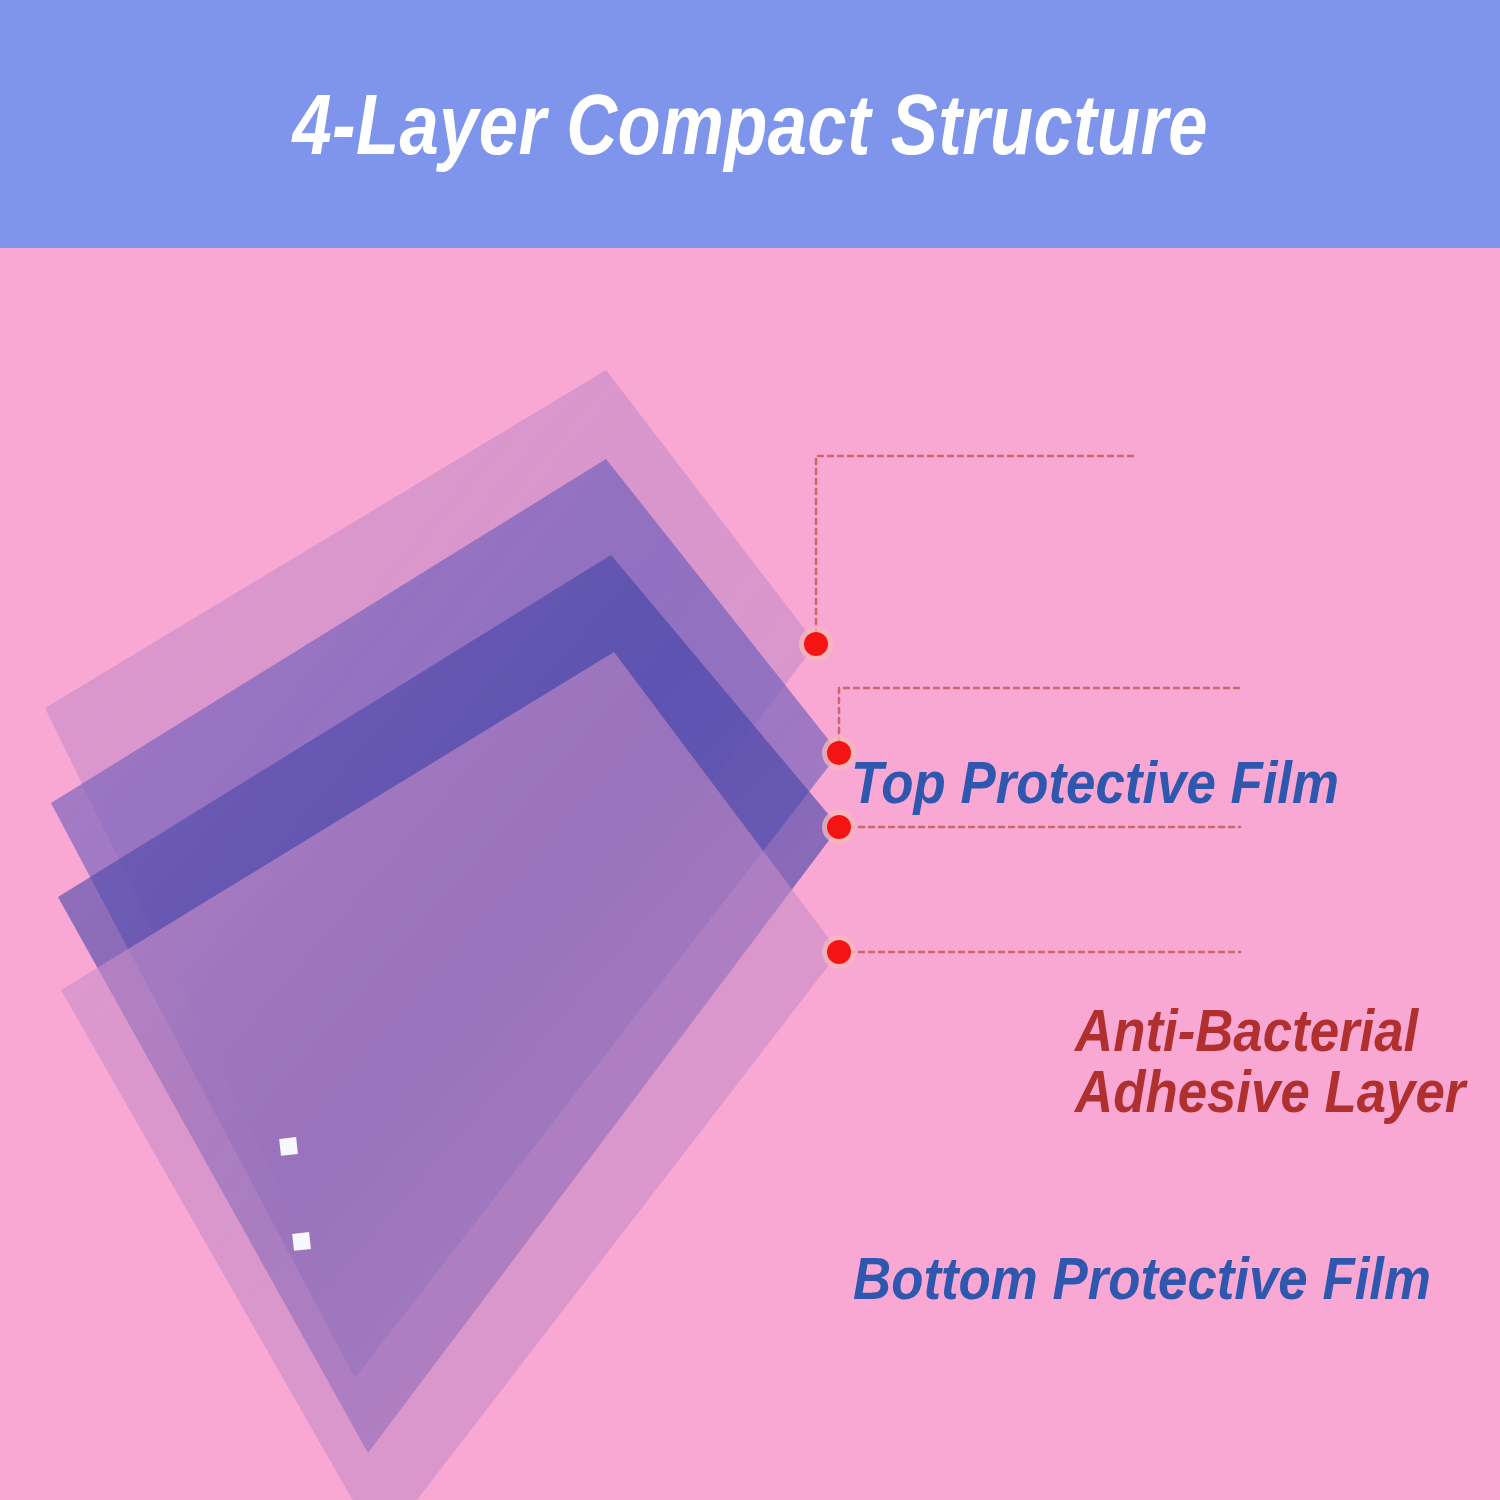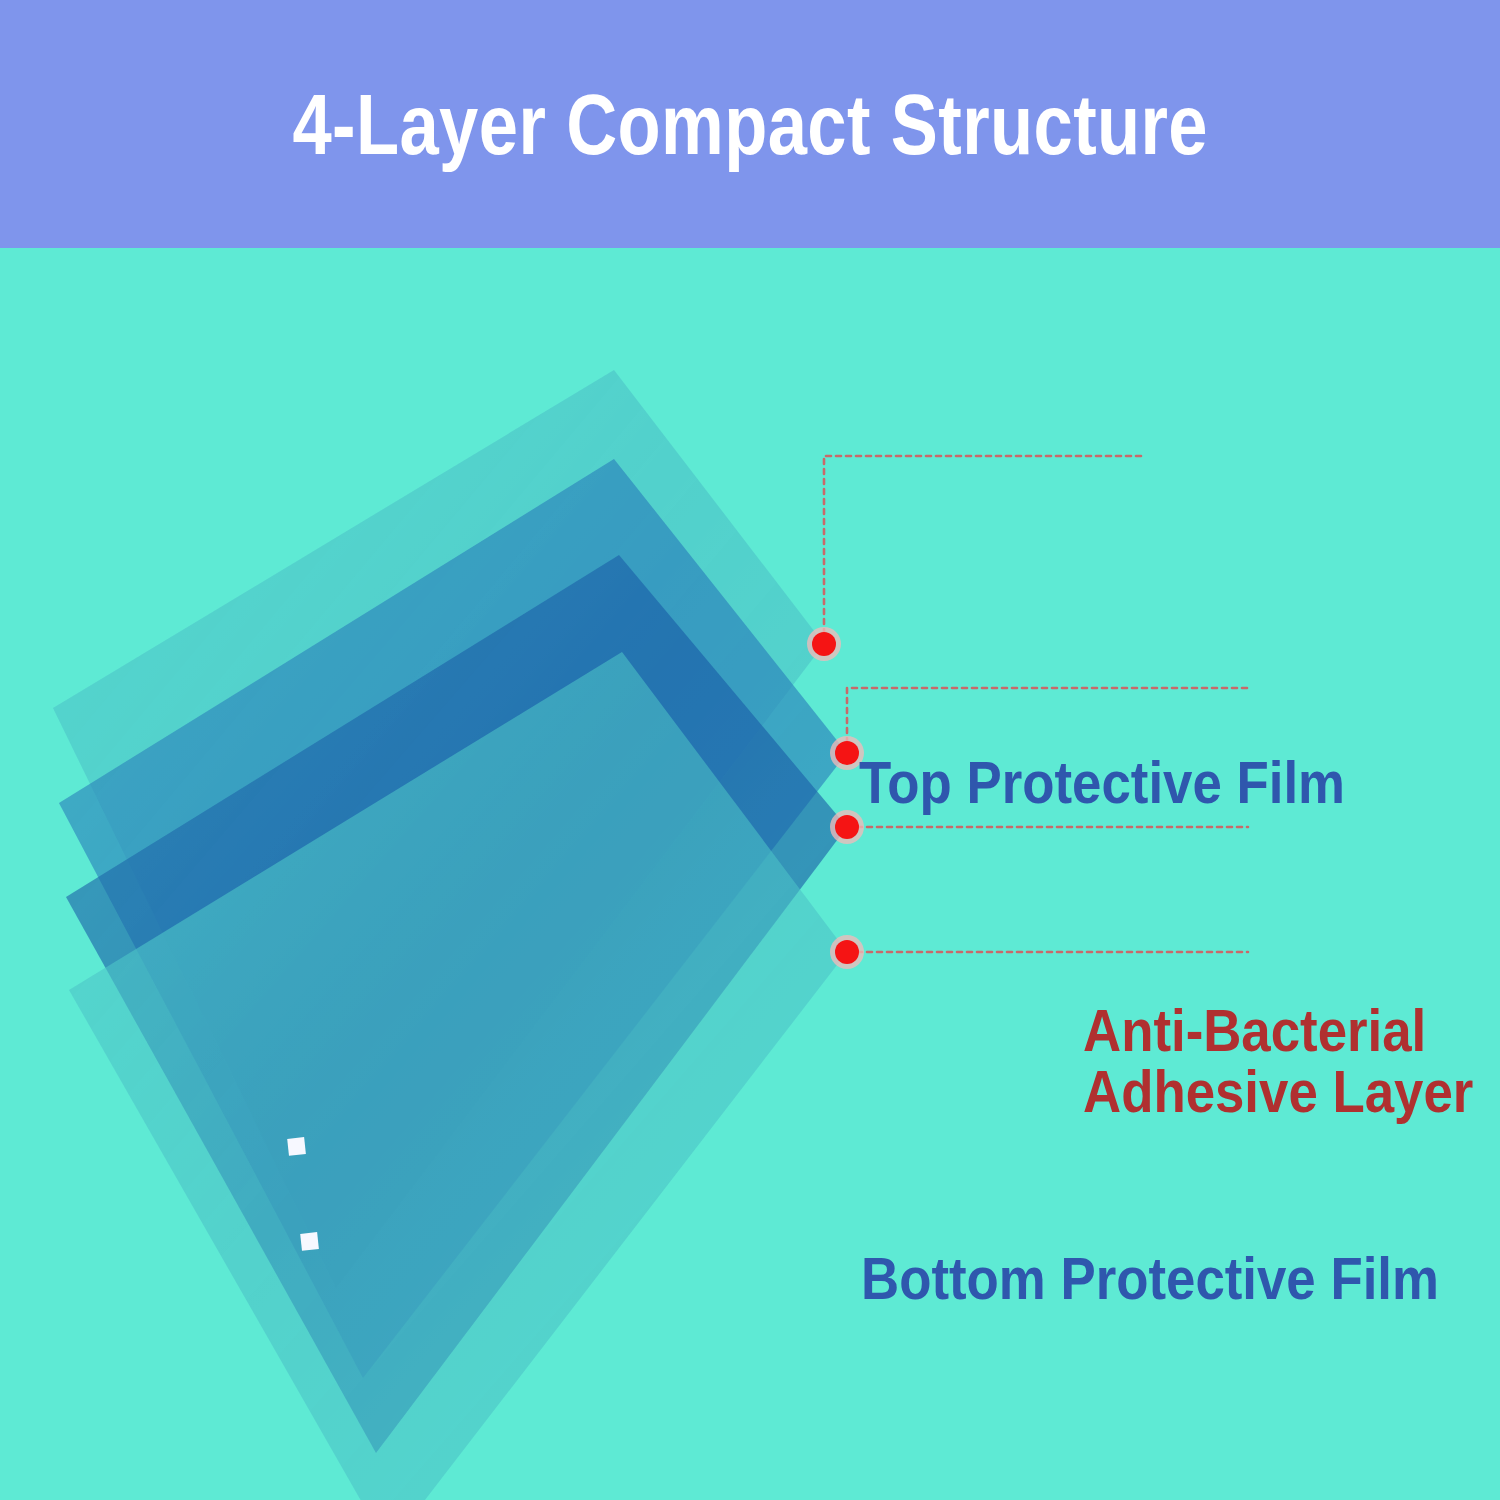--- a/index.html
+++ b/index.html
@@ -95,7 +95,7 @@
 </head>
 <body>
 
-<div id="page" style="background: #5eead4;">
+<div id="page" style="background: #f9a8d4; font-style: italic;">
 
   <div id="header-banner" style="background: rgb(127, 149, 236);">
     <div id="header-title" style="color: rgb(255, 255, 255);">4-Layer Compact Structure</div>

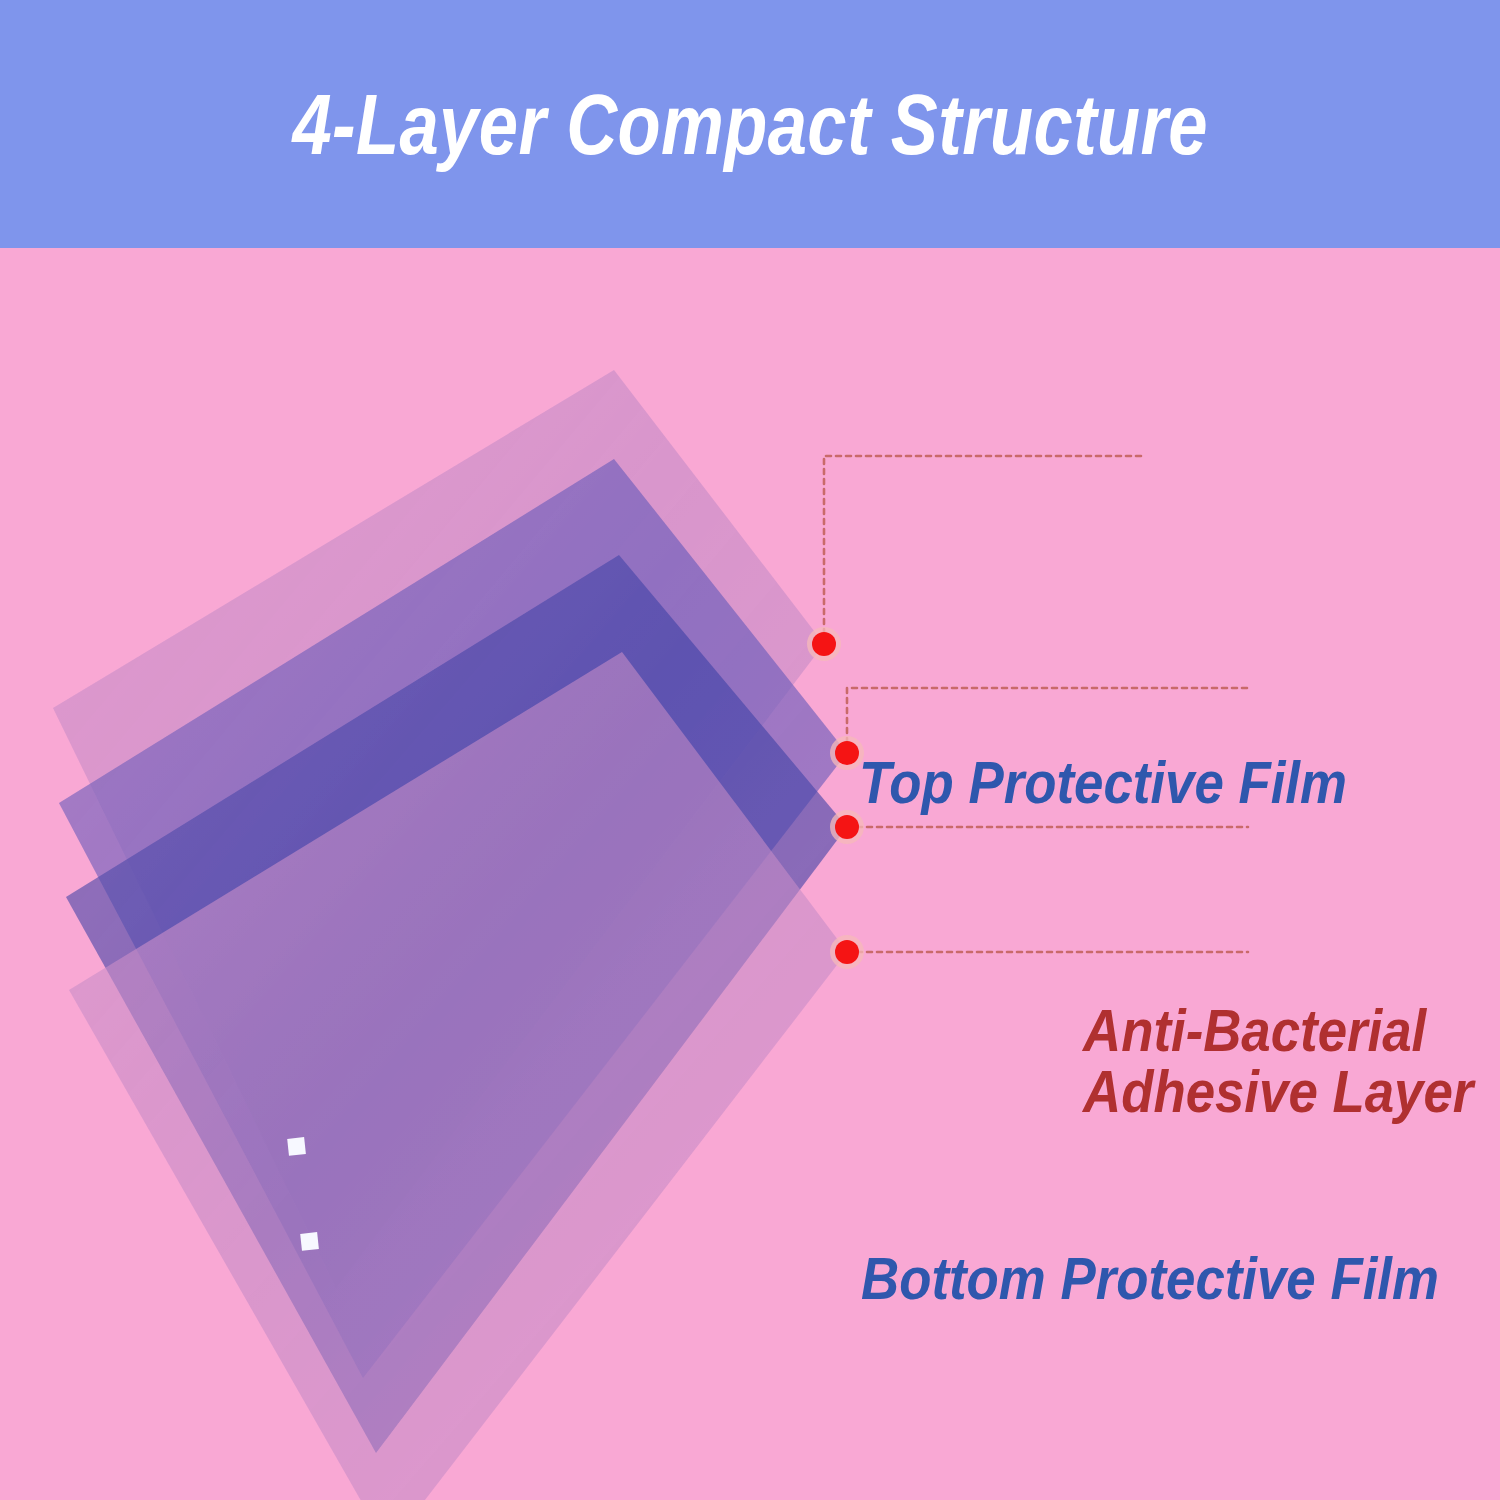--- a/index.html
+++ b/index.html
@@ -46,7 +46,7 @@
   
   #illustration {
     position: absolute;
-    left: 16px;
+    left: 8px;
     top: 248px;
     width: 1440px;
     height: 1252px;

